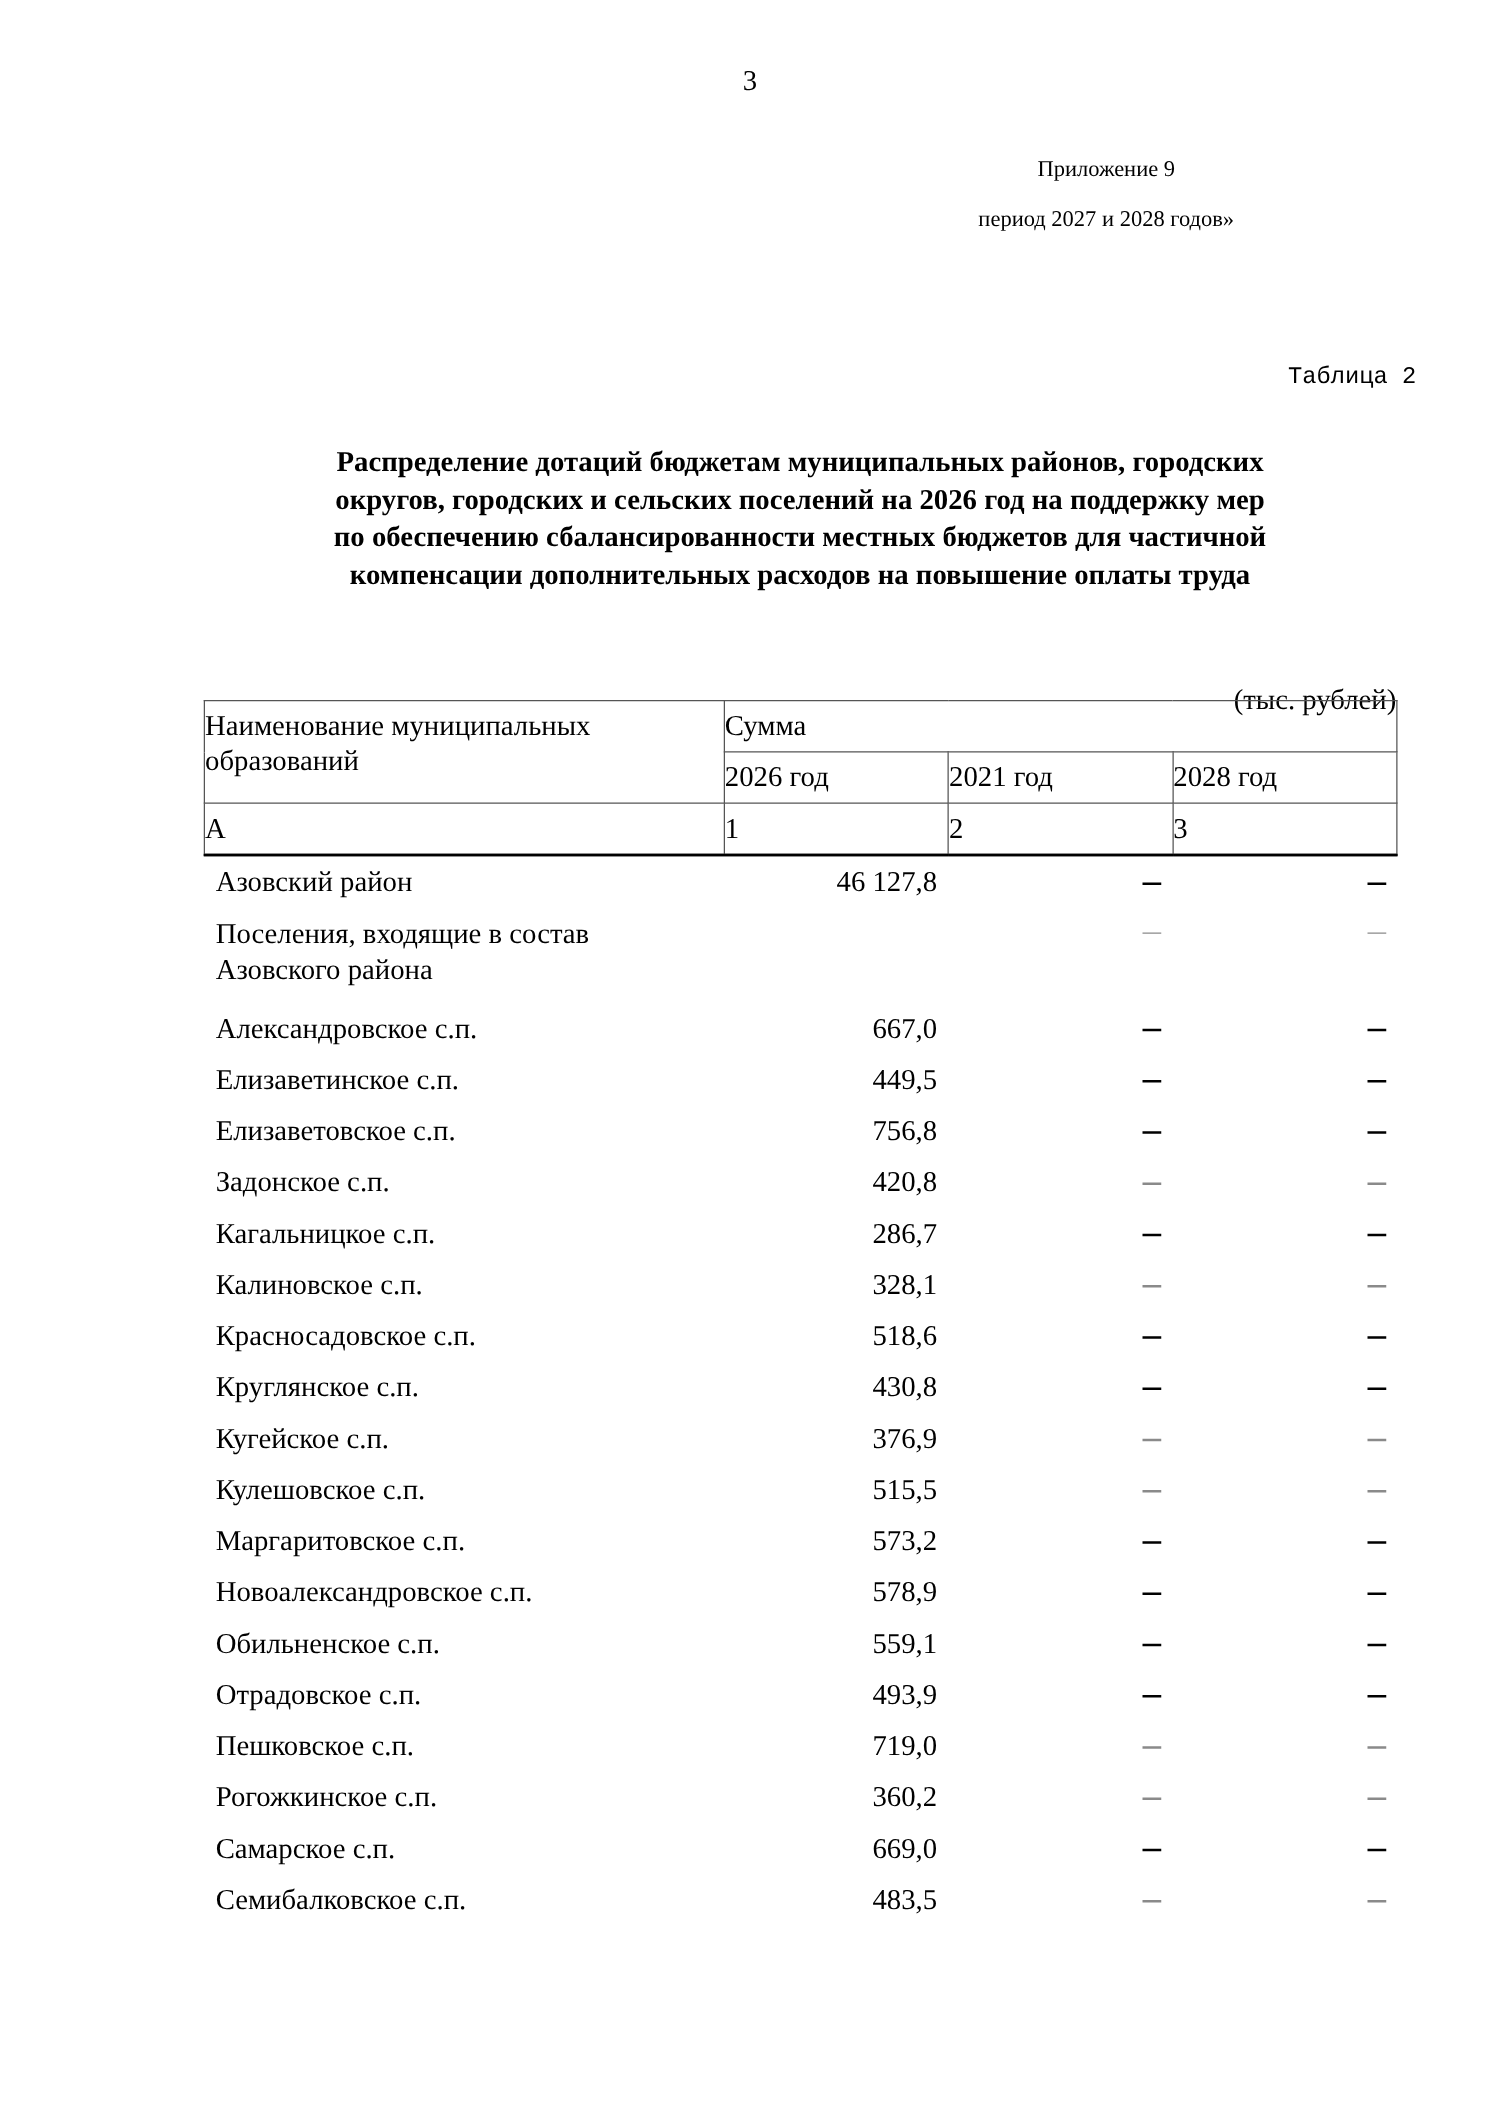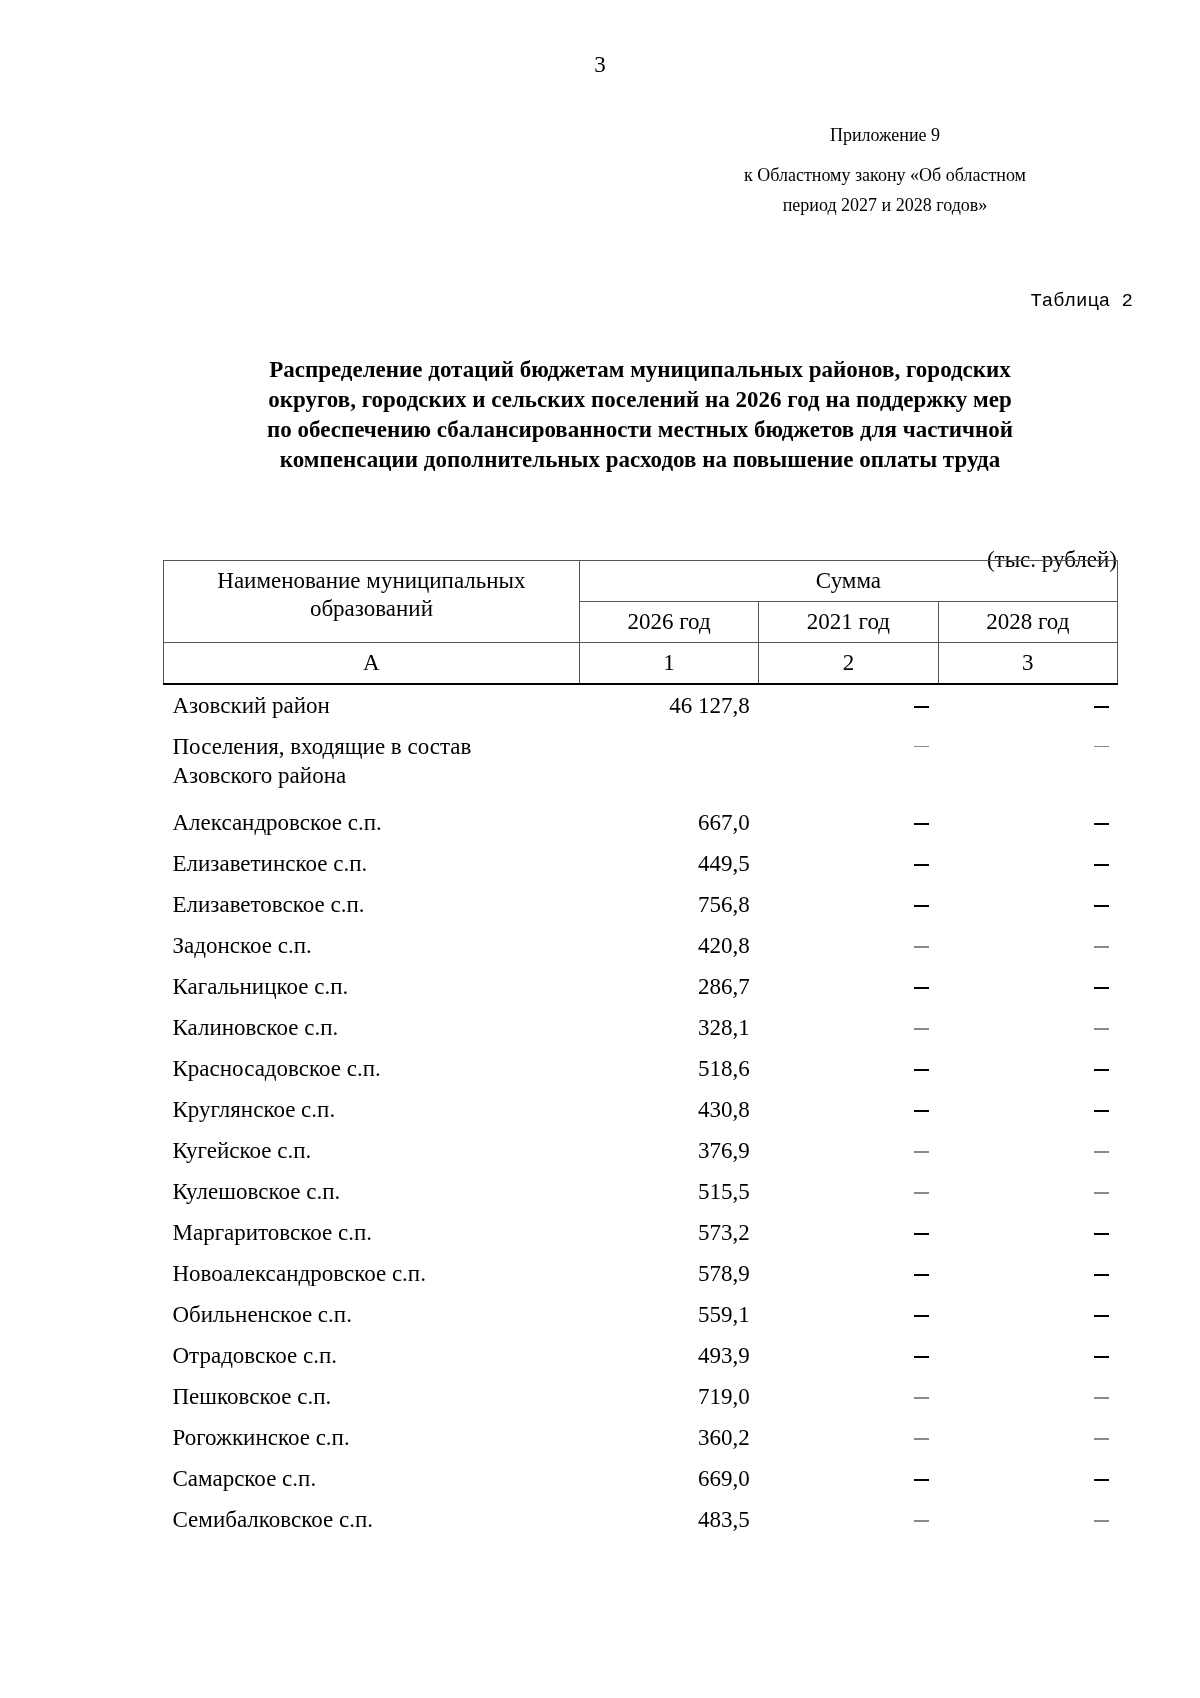--- a/index.html
+++ b/index.html
@@ -33,7 +33,6 @@
 
 <div class="appendix appendix-title">Приложение 9</div>
 <div class="appendix appendix-body">
-  <div>к Областному закону «Об областном</div>
   <div>период 2027 и 2028 годов»</div>
 </div>
 

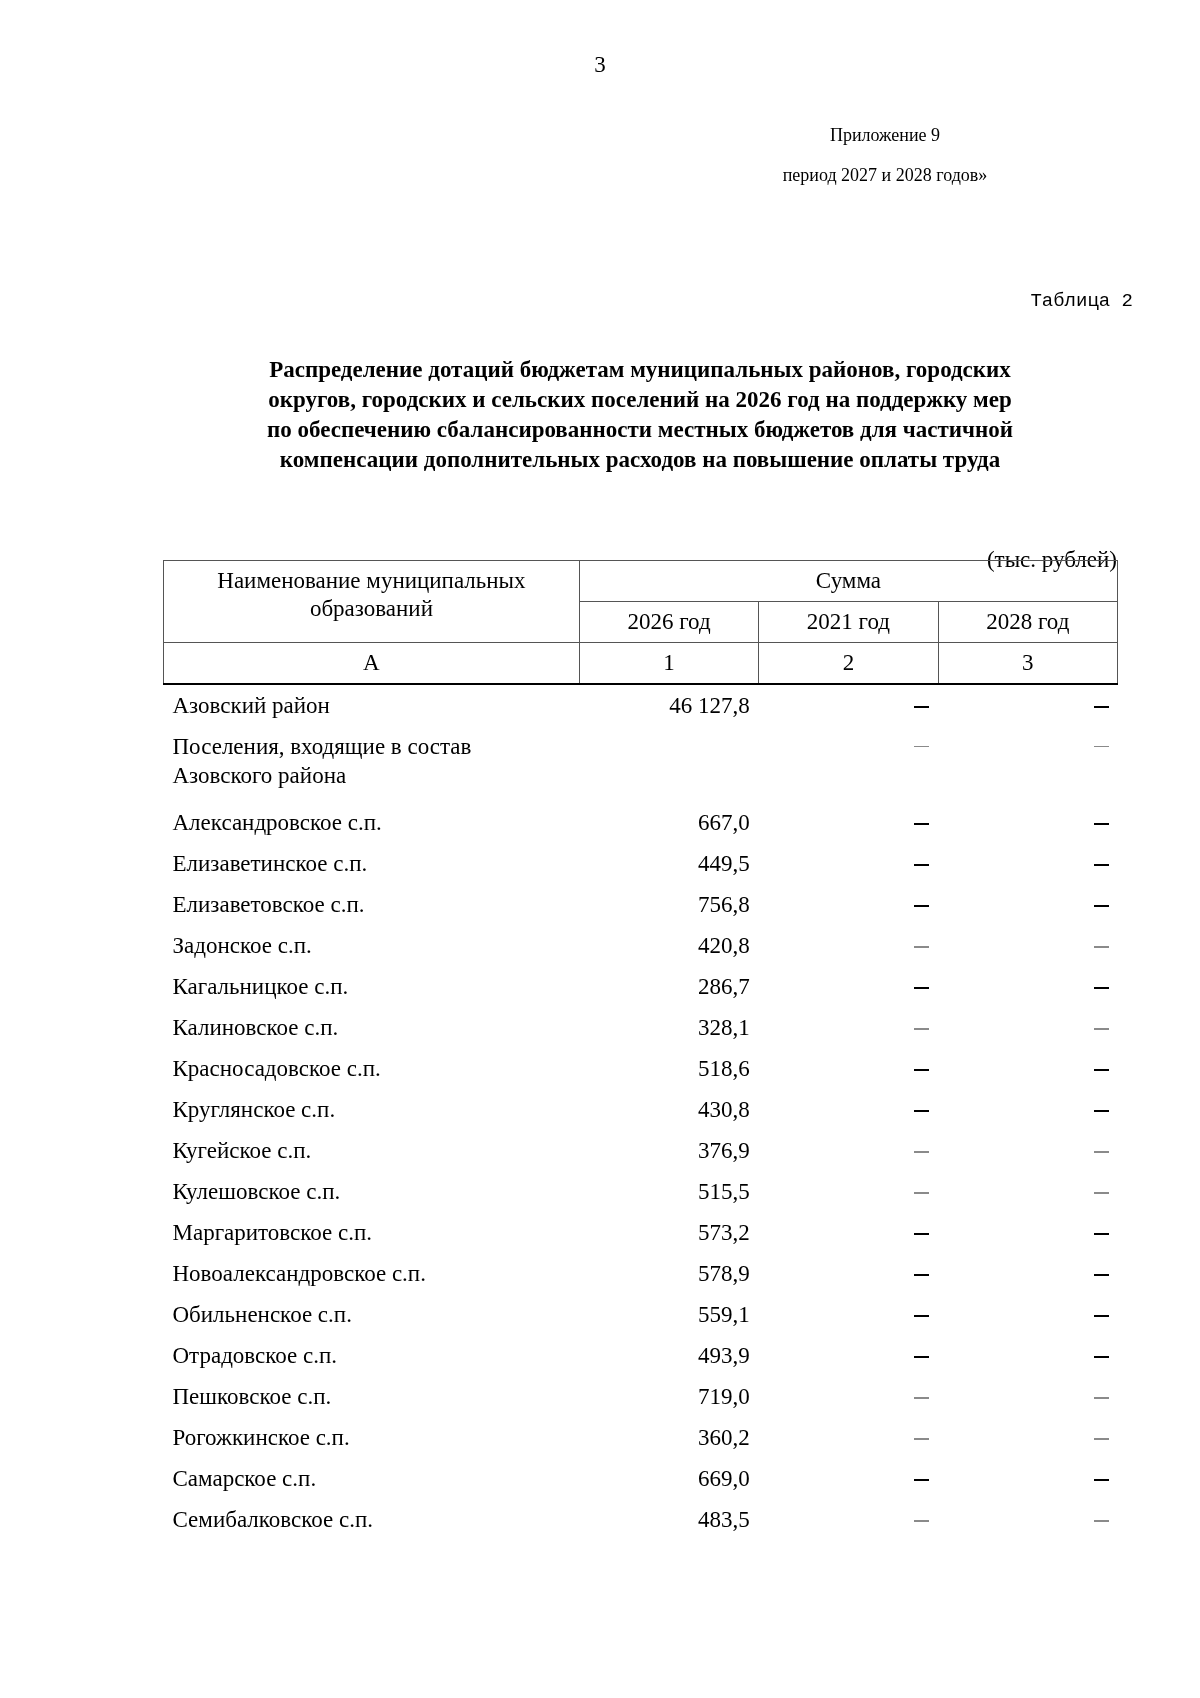--- a/index.html
+++ b/index.html
@@ -14,7 +14,7 @@
                font-weight: bold; font-size: 23px; line-height: 30px; }
   .units { position: absolute; top: 518px; right: 83px; font-size: 23px; margin-top: 29px; }
   table.budget { position: absolute; top: 560px; left: 163px; width: 955px; border-collapse: collapse; font-size: 23px; }
-  table.budget th { font-weight: normal; border: 1.5px solid #555; text-align: center; padding: 0; height: 40px; }
+  table.budget th { font-weight: normal; border: 1.5px solid #555; text-align: left; padding: 0; height: 40px; }
   table.budget th.col-name { width: 414px; vertical-align: top; padding-top: 6px; line-height: 28px; }
   table.budget th.col-y { width: 178px; }
   table.budget tr.index-row th { border-bottom: 2px solid #000; }

